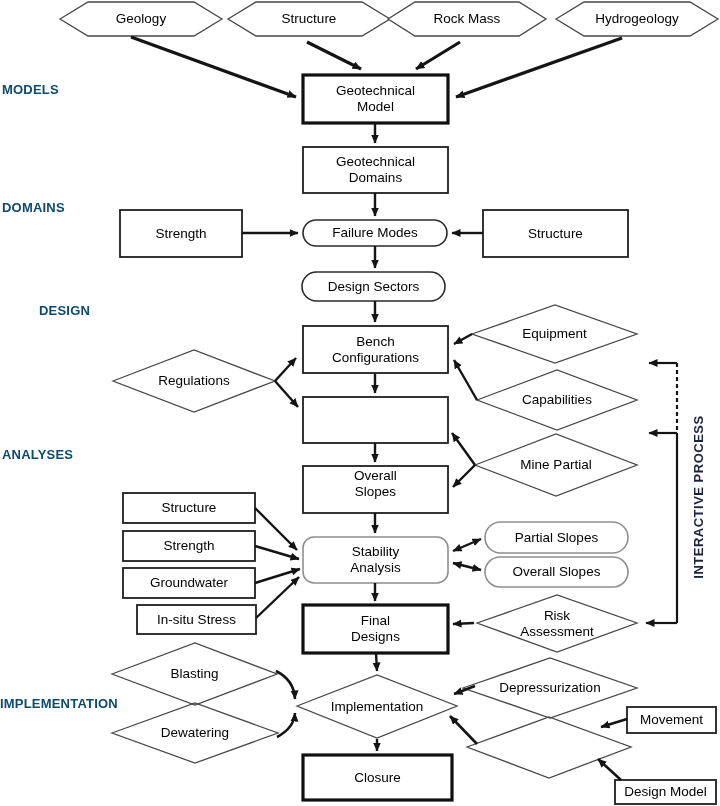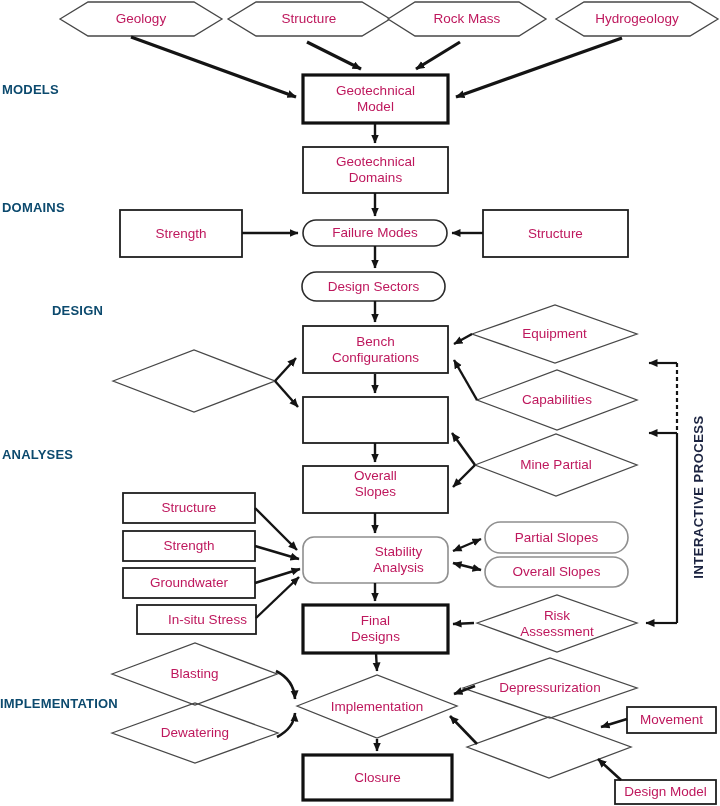--- a/index.html
+++ b/index.html
@@ -10,7 +10,7 @@
   #diagram-svg{position:absolute;left:0;top:0;}
   .lbl{
     position:absolute;display:flex;align-items:center;justify-content:center;
-    text-align:center;white-space:pre-line;color:#be185d;font-size:13.5px;
+    text-align:center;white-space:pre-line;color:#000000;font-size:13.5px;
     line-height:1.16;pointer-events:none;
   }
   .sec{

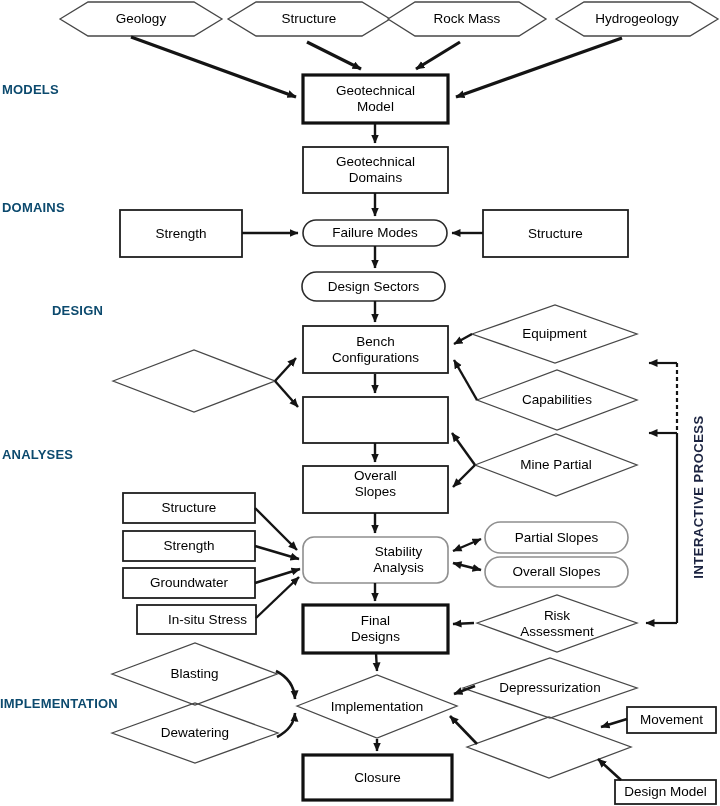--- a/index.html
+++ b/index.html
@@ -153,7 +153,7 @@
 
   <div class="lbl sec" style="left:2px;top:82px;width:92px;height:16px;">MODELS</div>
   <div class="lbl sec" style="left:2px;top:200px;width:92px;height:16px;">DOMAINS</div>
-  <div class="lbl sec" style="left:20px;top:303px;width:92px;height:16px;padding-left:32px;">DESIGN</div>
+  <div class="lbl sec" style="left:7px;top:303px;width:92px;height:16px;padding-left:32px;">DESIGN</div>
   <div class="lbl sec" style="left:2px;top:447px;width:92px;height:16px;">ANALYSES</div>
   <div class="lbl sec" style="left:0px;top:696px;width:128px;height:16px;">IMPLEMENTATION</div>
 

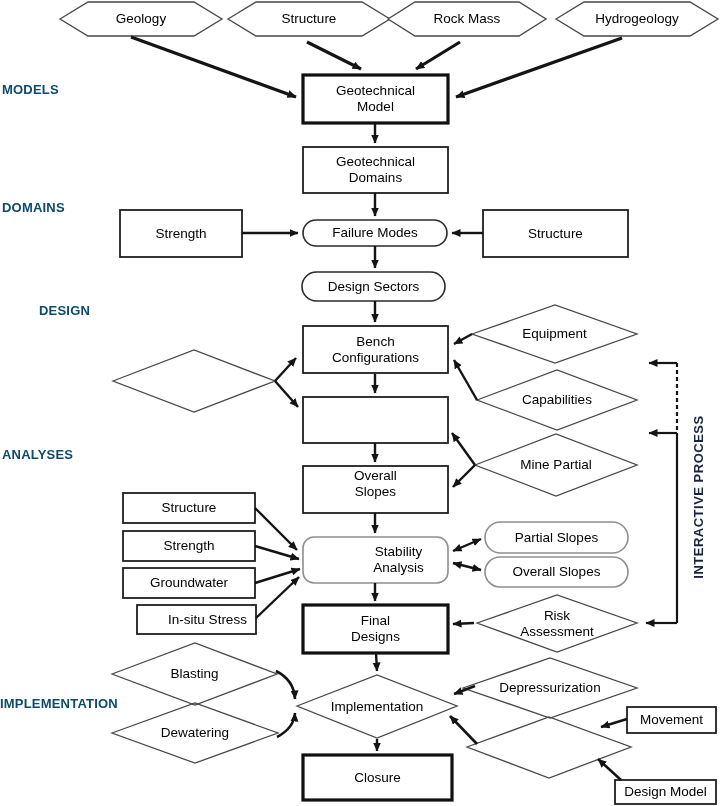--- a/index.html
+++ b/index.html
@@ -175,6 +175,7 @@
   <div class="lbl" style="left:303px;top:326px;width:145px;height:47px;">Bench
 Configurations</div>
   <div class="lbl" style="left:472px;top:305px;width:165px;height:58px;">Equipment</div>
+  <div class="lbl" style="left:113px;top:350px;width:162px;height:62px;">Regulations</div>
   <div class="lbl" style="left:477px;top:370px;width:160px;height:60px;">Capabilities</div>
   <div class="lbl" style="left:475px;top:434px;width:162px;height:62px;">Mine Partial</div>
   <div class="lbl" style="left:303px;top:466px;width:145px;height:35px;">Overall

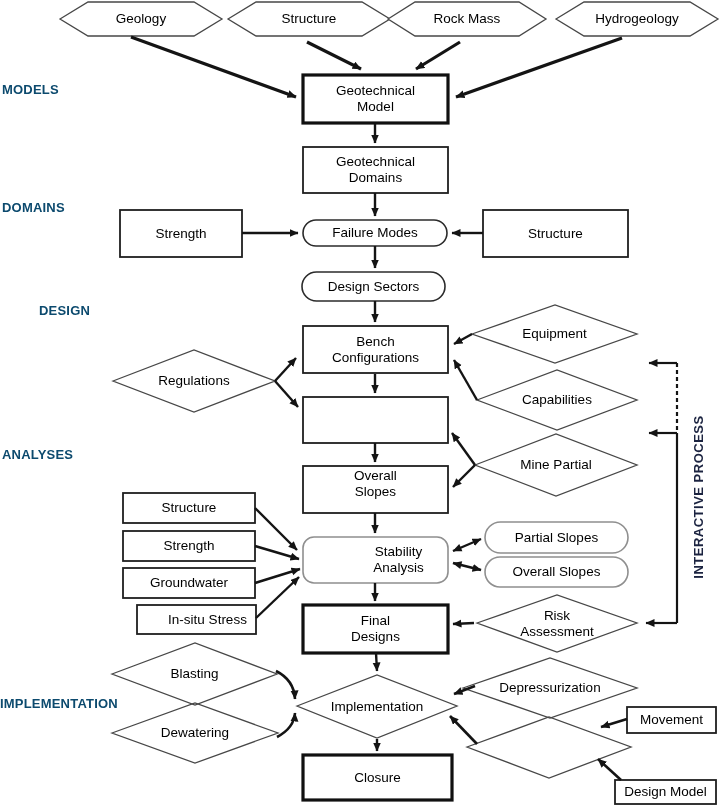--- a/index.html
+++ b/index.html
@@ -186,7 +186,7 @@
   <div class="lbl" style="left:123px;top:568px;width:132px;height:30px;">Groundwater</div>
   <div class="lbl" style="left:137px;top:605px;width:119px;height:29px;margin-left:11px;">In-situ Stress</div>
 
-  <div class="lbl" style="left:303px;top:537px;width:145px;height:46px;padding-left:23px;">Stability
+  <div class="lbl" style="left:303px;top:537px;width:145px;height:46px;">Stability
 Analysis</div>
   <div class="lbl" style="left:485px;top:522px;width:143px;height:31px;">Partial Slopes</div>
   <div class="lbl" style="left:485px;top:557px;width:143px;height:30px;">Overall Slopes</div>

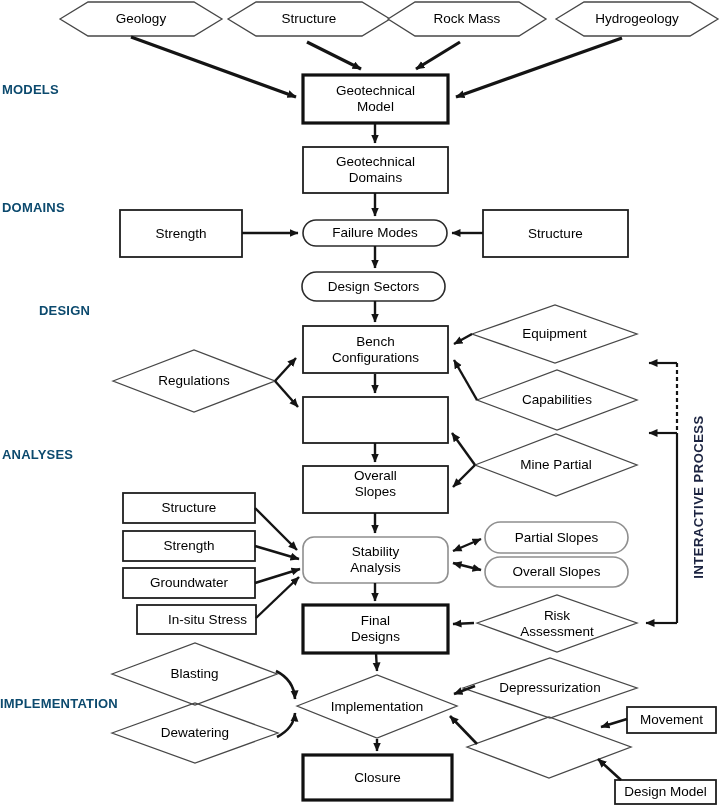--- a/index.html
+++ b/index.html
@@ -184,7 +184,7 @@
   <div class="lbl" style="left:123px;top:493px;width:132px;height:30px;">Structure</div>
   <div class="lbl" style="left:123px;top:531px;width:132px;height:30px;">Strength</div>
   <div class="lbl" style="left:123px;top:568px;width:132px;height:30px;">Groundwater</div>
-  <div class="lbl" style="left:137px;top:605px;width:119px;height:29px;margin-left:11px;">In-situ Stress</div>
+  <div class="lbl" style="left:137px;top:605px;width:119px;height:29px;">In-situ Stress</div>
 
   <div class="lbl" style="left:303px;top:537px;width:145px;height:46px;">Stability
 Analysis</div>

